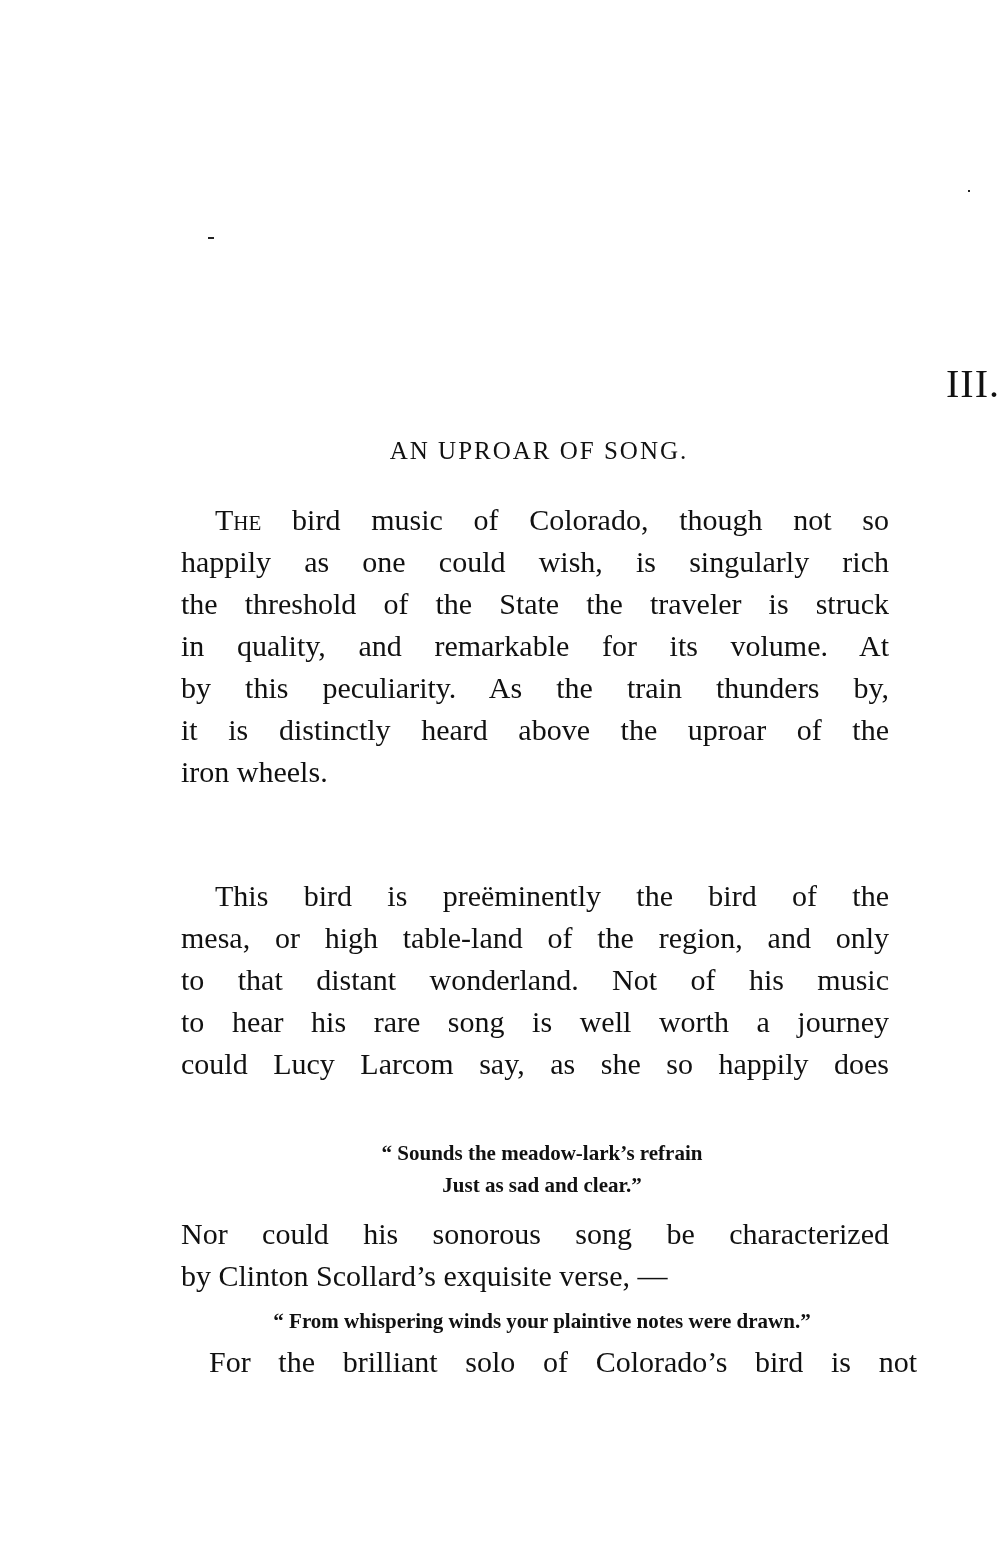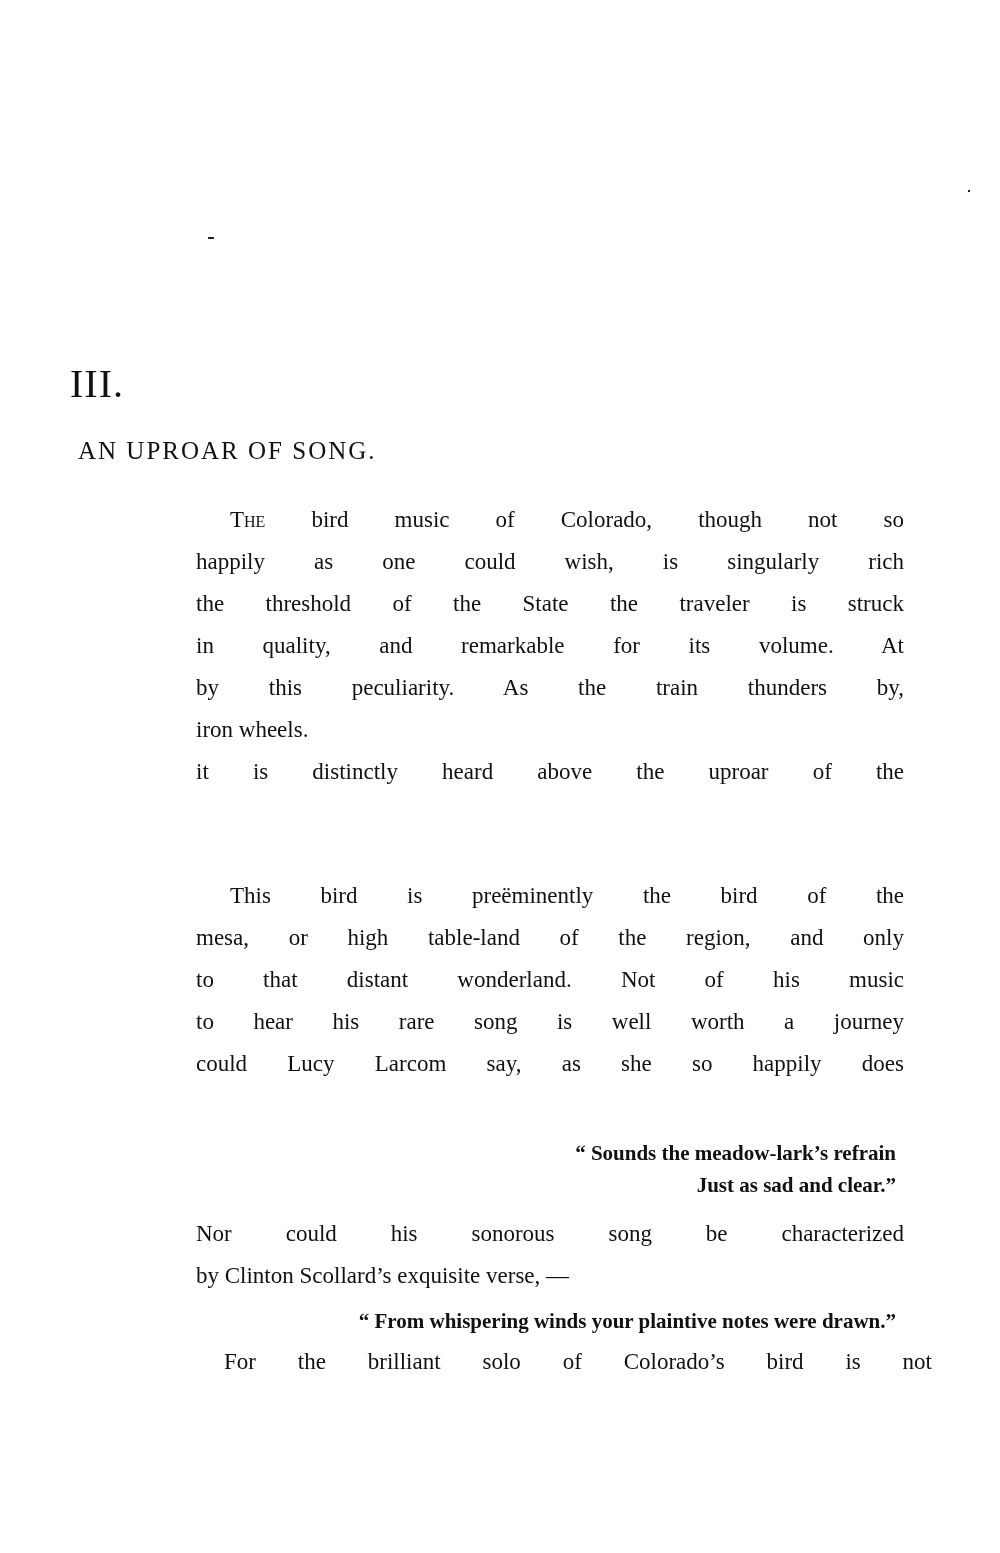--- a/index.html
+++ b/index.html
@@ -24,7 +24,7 @@
       left: 0;
       width: 1000px;
       top: 360px;
-      text-align: left;
+      text-align: right;
       font-size: 40px;
       letter-spacing: 1px;
       padding-left: 70px;

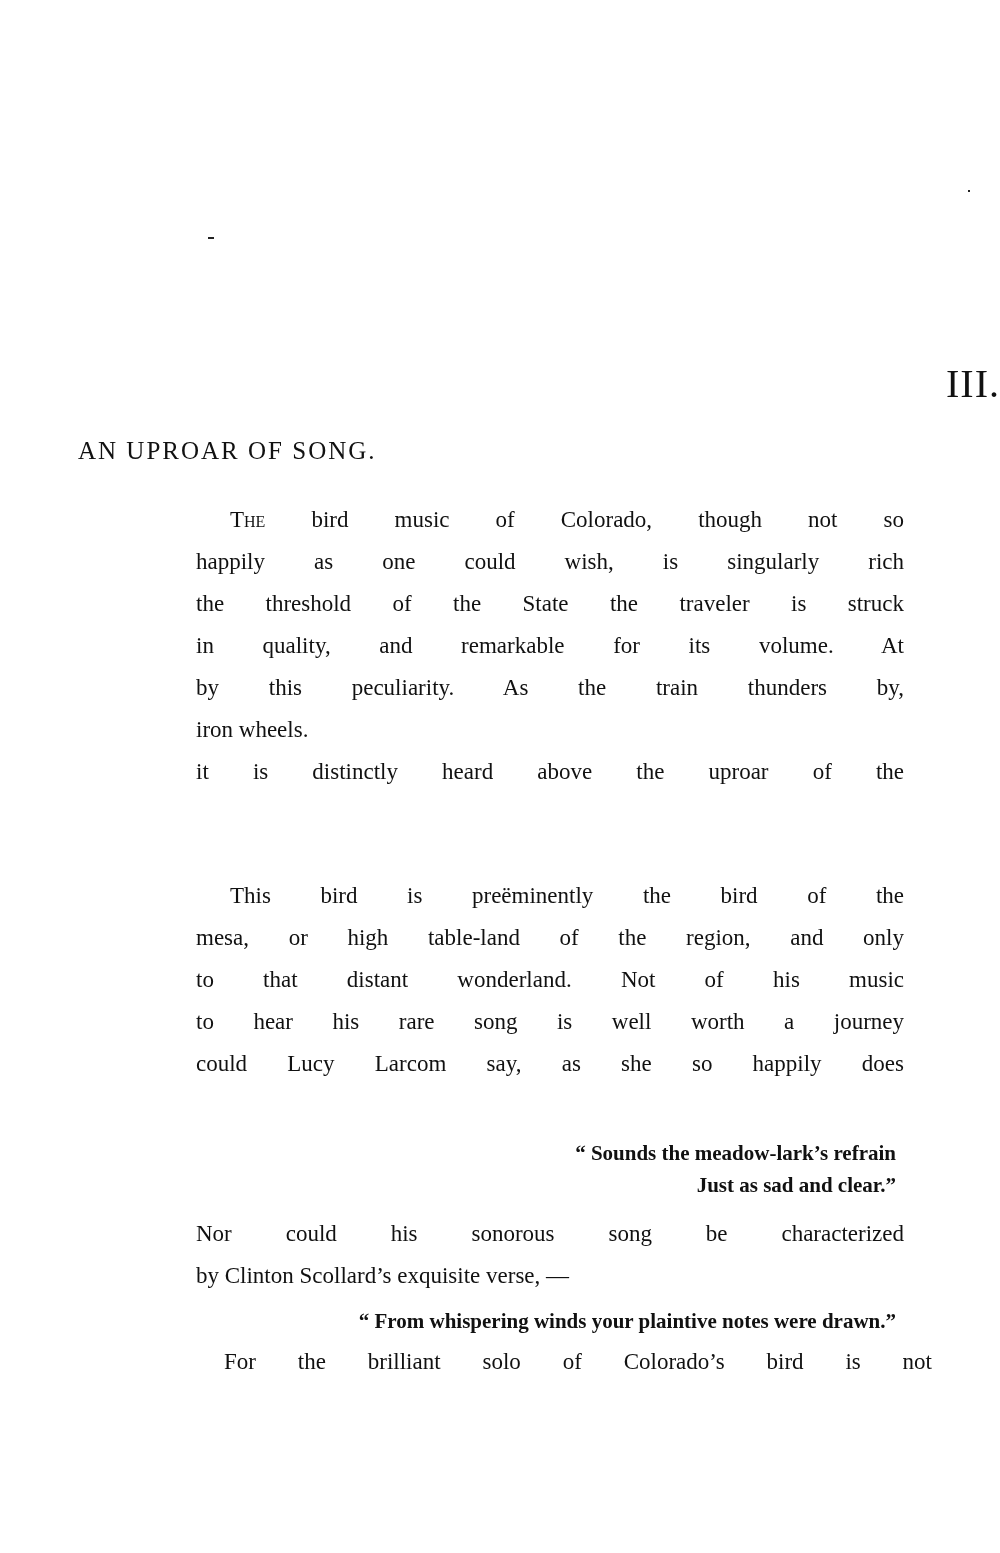--- a/index.html
+++ b/index.html
@@ -35,6 +35,7 @@
       left: 0;
       width: 1000px;
       top: 437px;
+      text-align: center;
       font-size: 25px;
       letter-spacing: 2px;
       padding-left: 78px;

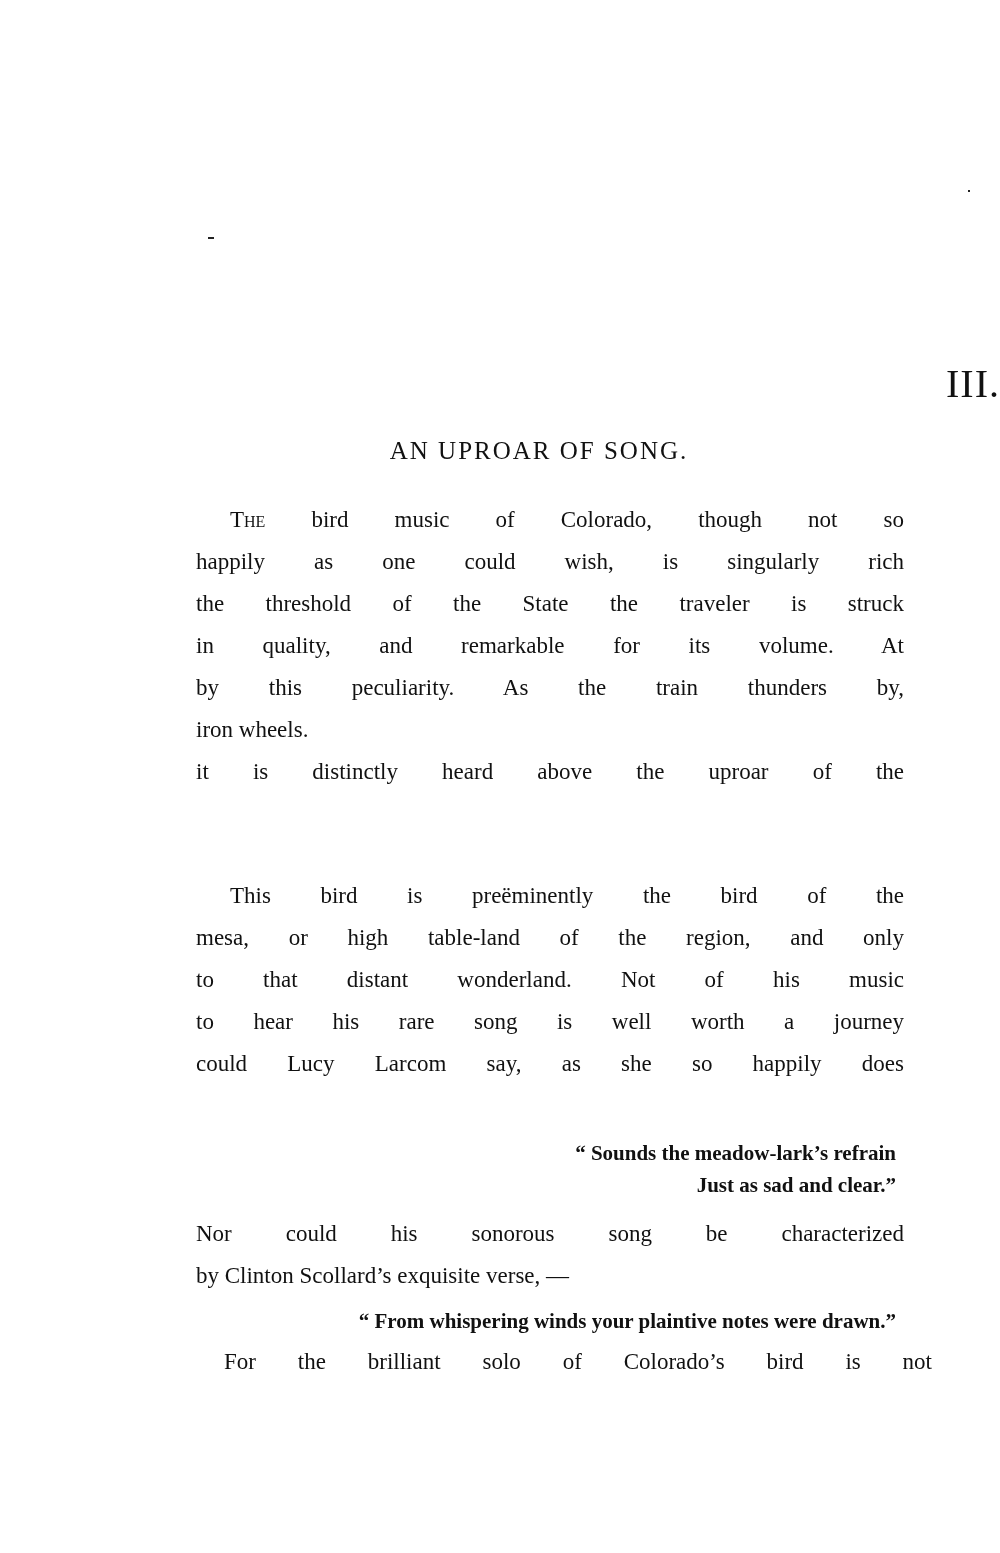--- a/index.html
+++ b/index.html
@@ -43,9 +43,9 @@
     }
     .body-text {
       position: absolute;
-      left: 196px;
+      left: 181px;
       width: 708px;
-      font-size: 23px;
+      font-size: 30px;
       line-height: 42px;
       text-align: justify;
     }

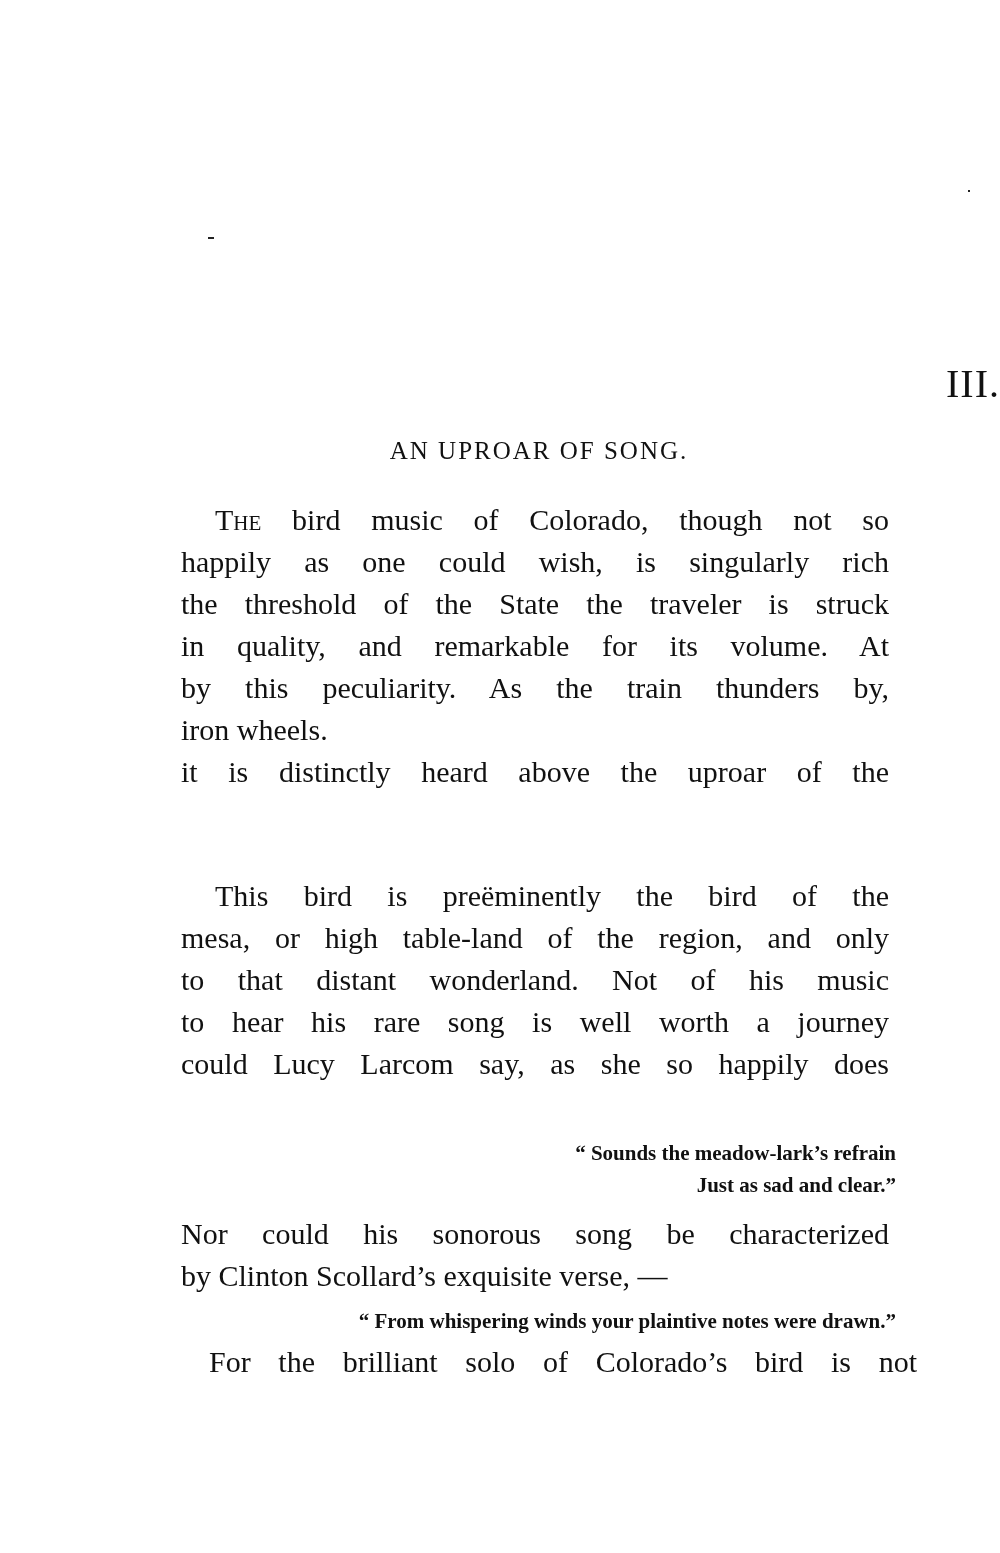--- a/index.html
+++ b/index.html
@@ -92,8 +92,8 @@
     <span class="line">the threshold of the State the traveler is struck</span>
     <span class="line">in quality, and remarkable for its volume. At</span>
     <span class="line">by this peculiarity. As the train thunders by,</span>
+    <span class="line">it is distinctly heard above the uproar of the</span>
     <span class="line last">iron wheels.</span>
-    <span class="line">it is distinctly heard above the uproar of the</span>
   </div>
 
   <div class="body-text" style="top:875px;">

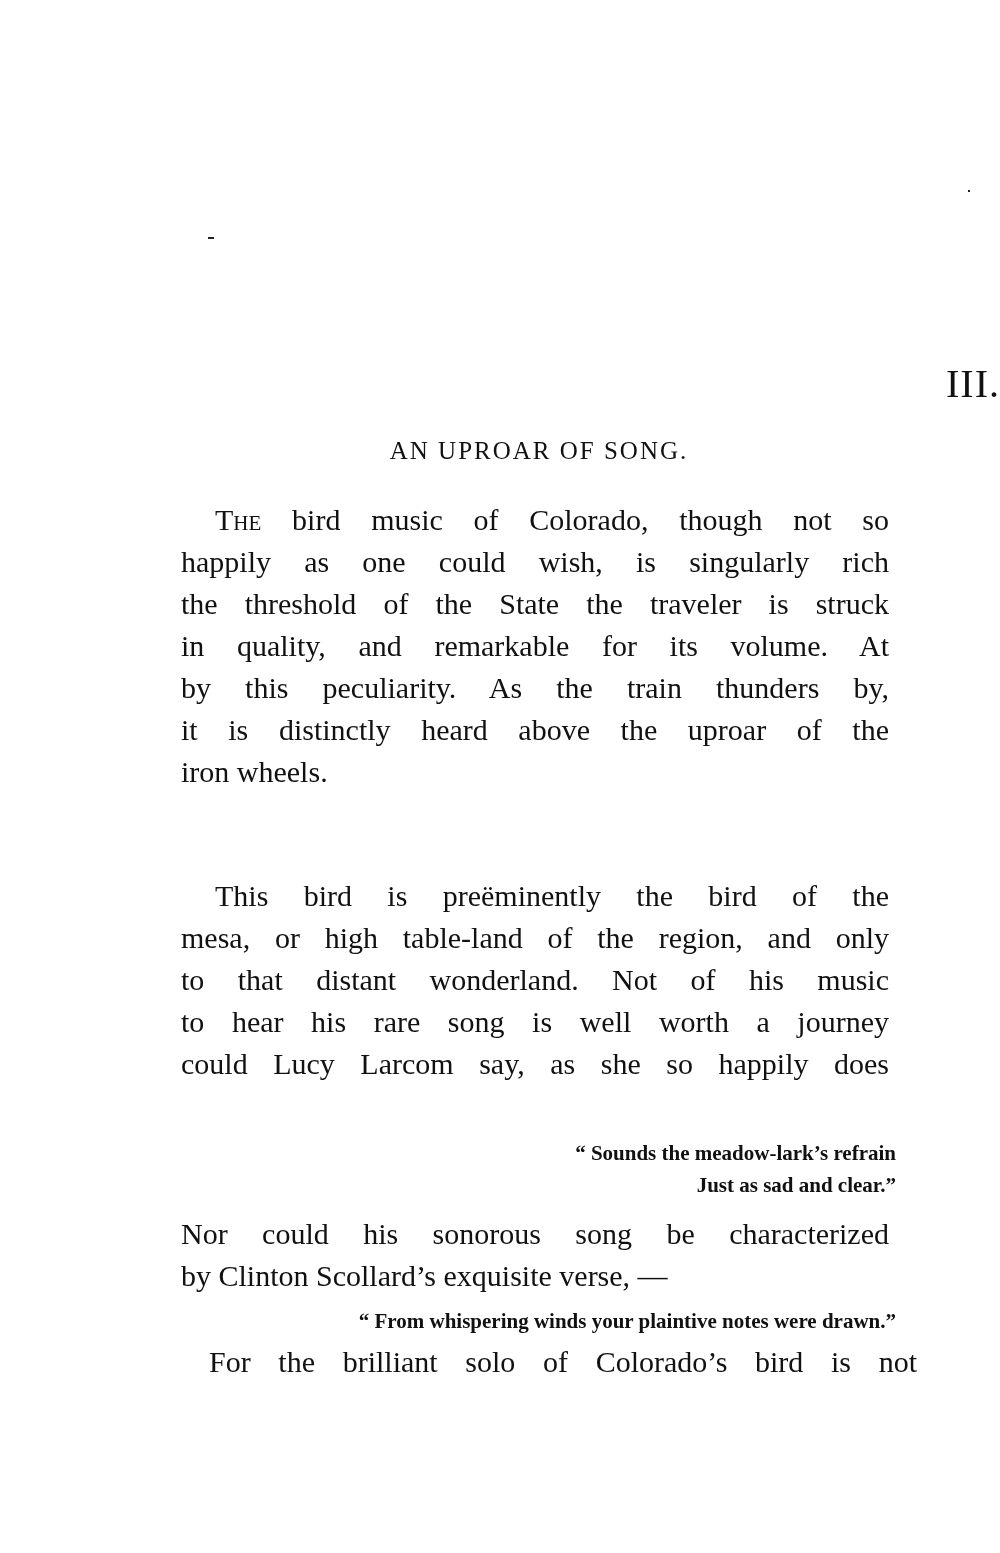--- a/index.html
+++ b/index.html
@@ -71,7 +71,7 @@
       width: 708px;
       font-size: 21px;
       line-height: 32px;
-      text-align: right;
+      text-align: center;
       font-weight: bold;
     }
   </style>

